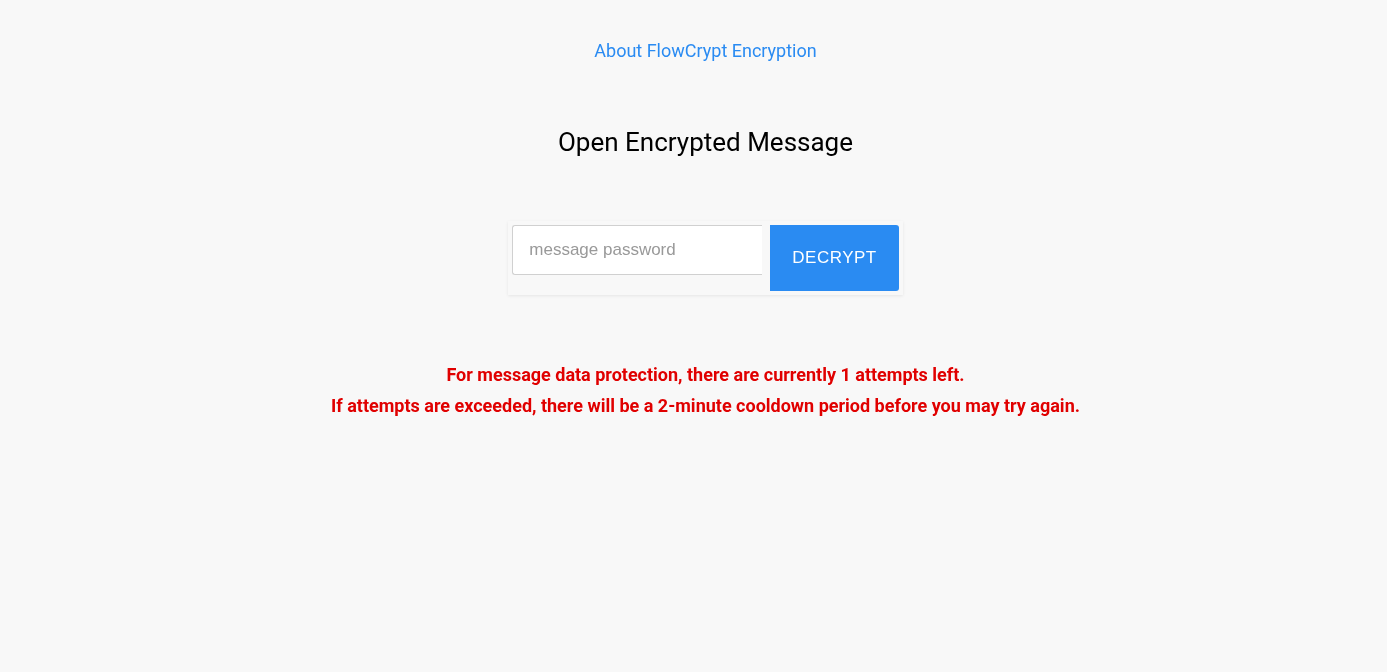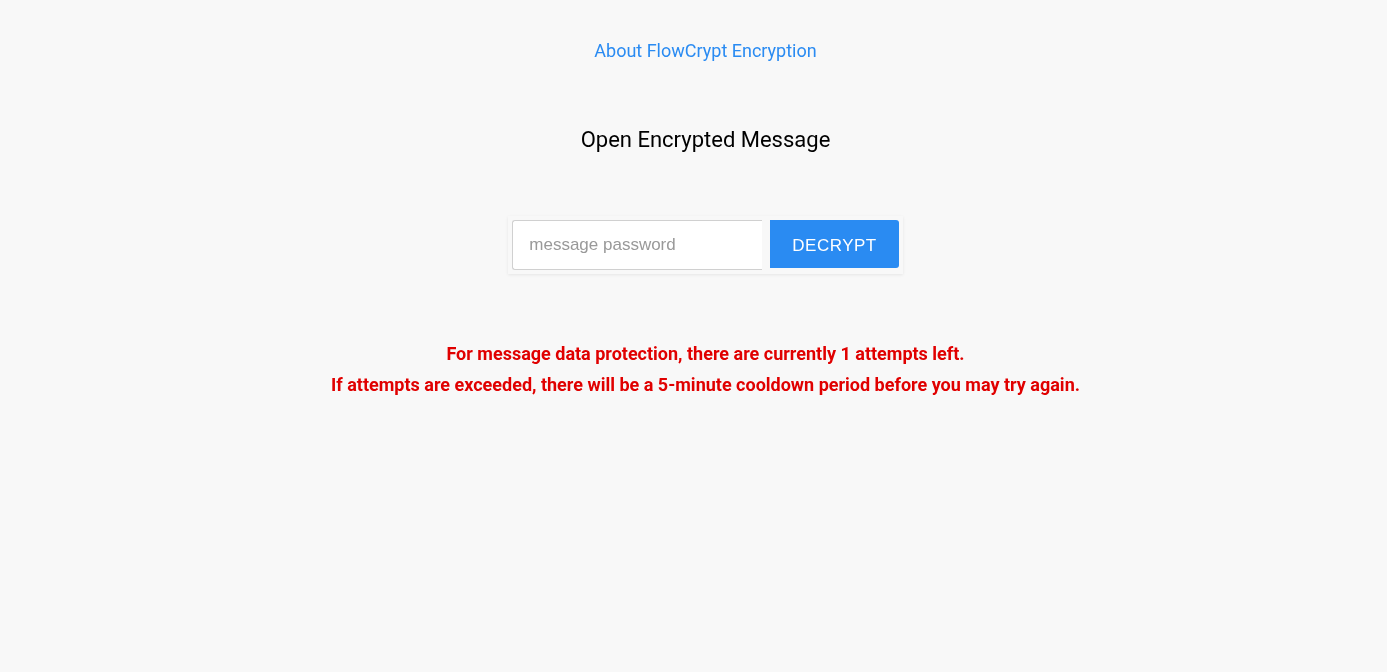--- a/index.html
+++ b/index.html
@@ -28,7 +28,7 @@
       cursor: pointer;
     }
     .page-title {
-      font-size: 22px;
+      font-size: 26px;
       font-weight: 400;
       color: #000;
       margin-top: 62px;

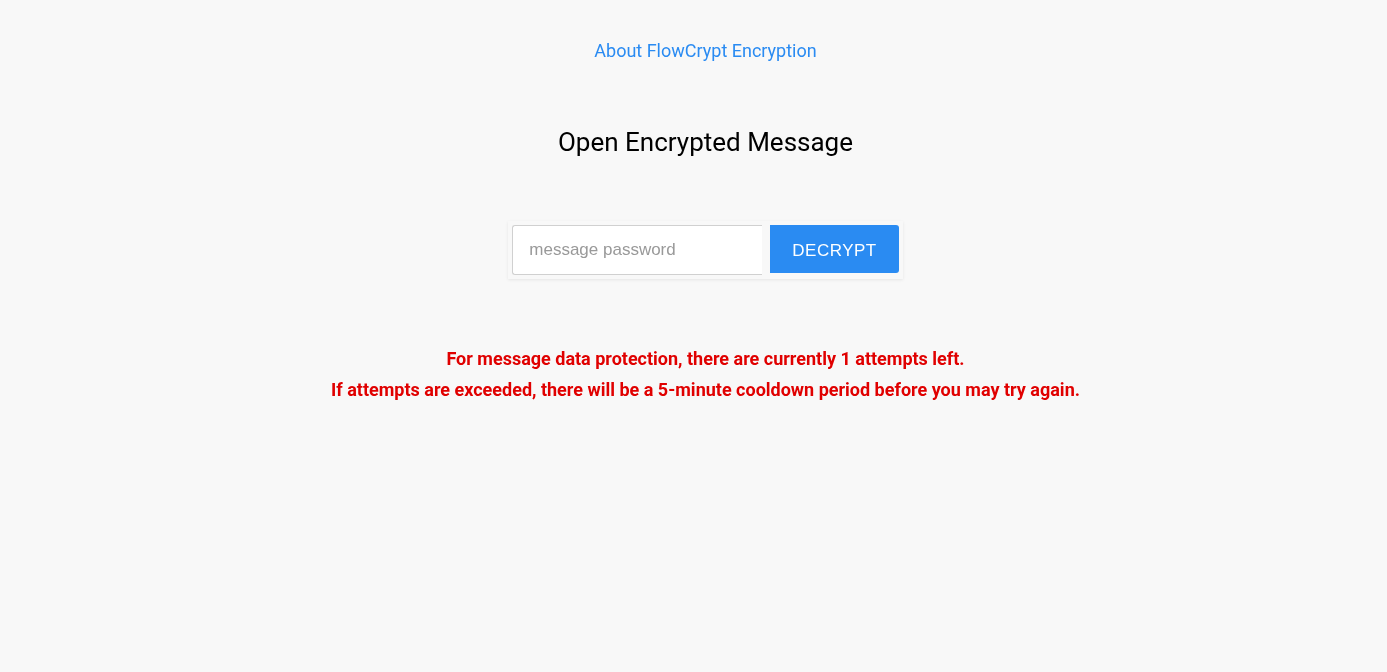--- a/index.html
+++ b/index.html
@@ -54,7 +54,7 @@
       color: #999;
     }
     .decrypt-button {
-      height: 48px;
+      height: 66px;
       padding: 16px 22px;
       background-color: #2a8bf2;
       color: #fff;

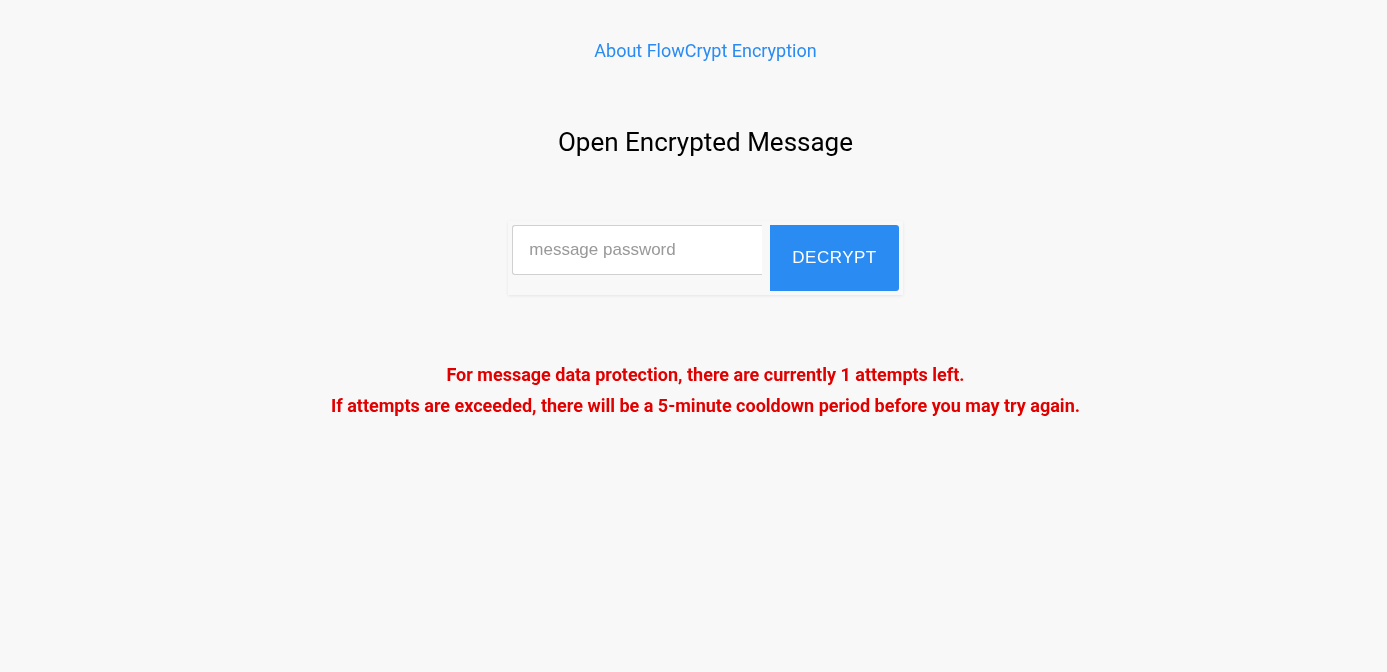--- a/index.html
+++ b/index.html
@@ -90,7 +90,7 @@
 
   <div class="warning-block">
     <div class="warning-line">For message data protection, there are currently 1 attempts left.</div>
-    <div class="warning-line">If attempts are exceeded, there will be a 5-minute cooldown period before you may try again.</div>
+    <div class="warning-line">If attempts are exceeded, there will be a 2-minute cooldown period before you may try again.</div>
   </div>
 </div>
 

